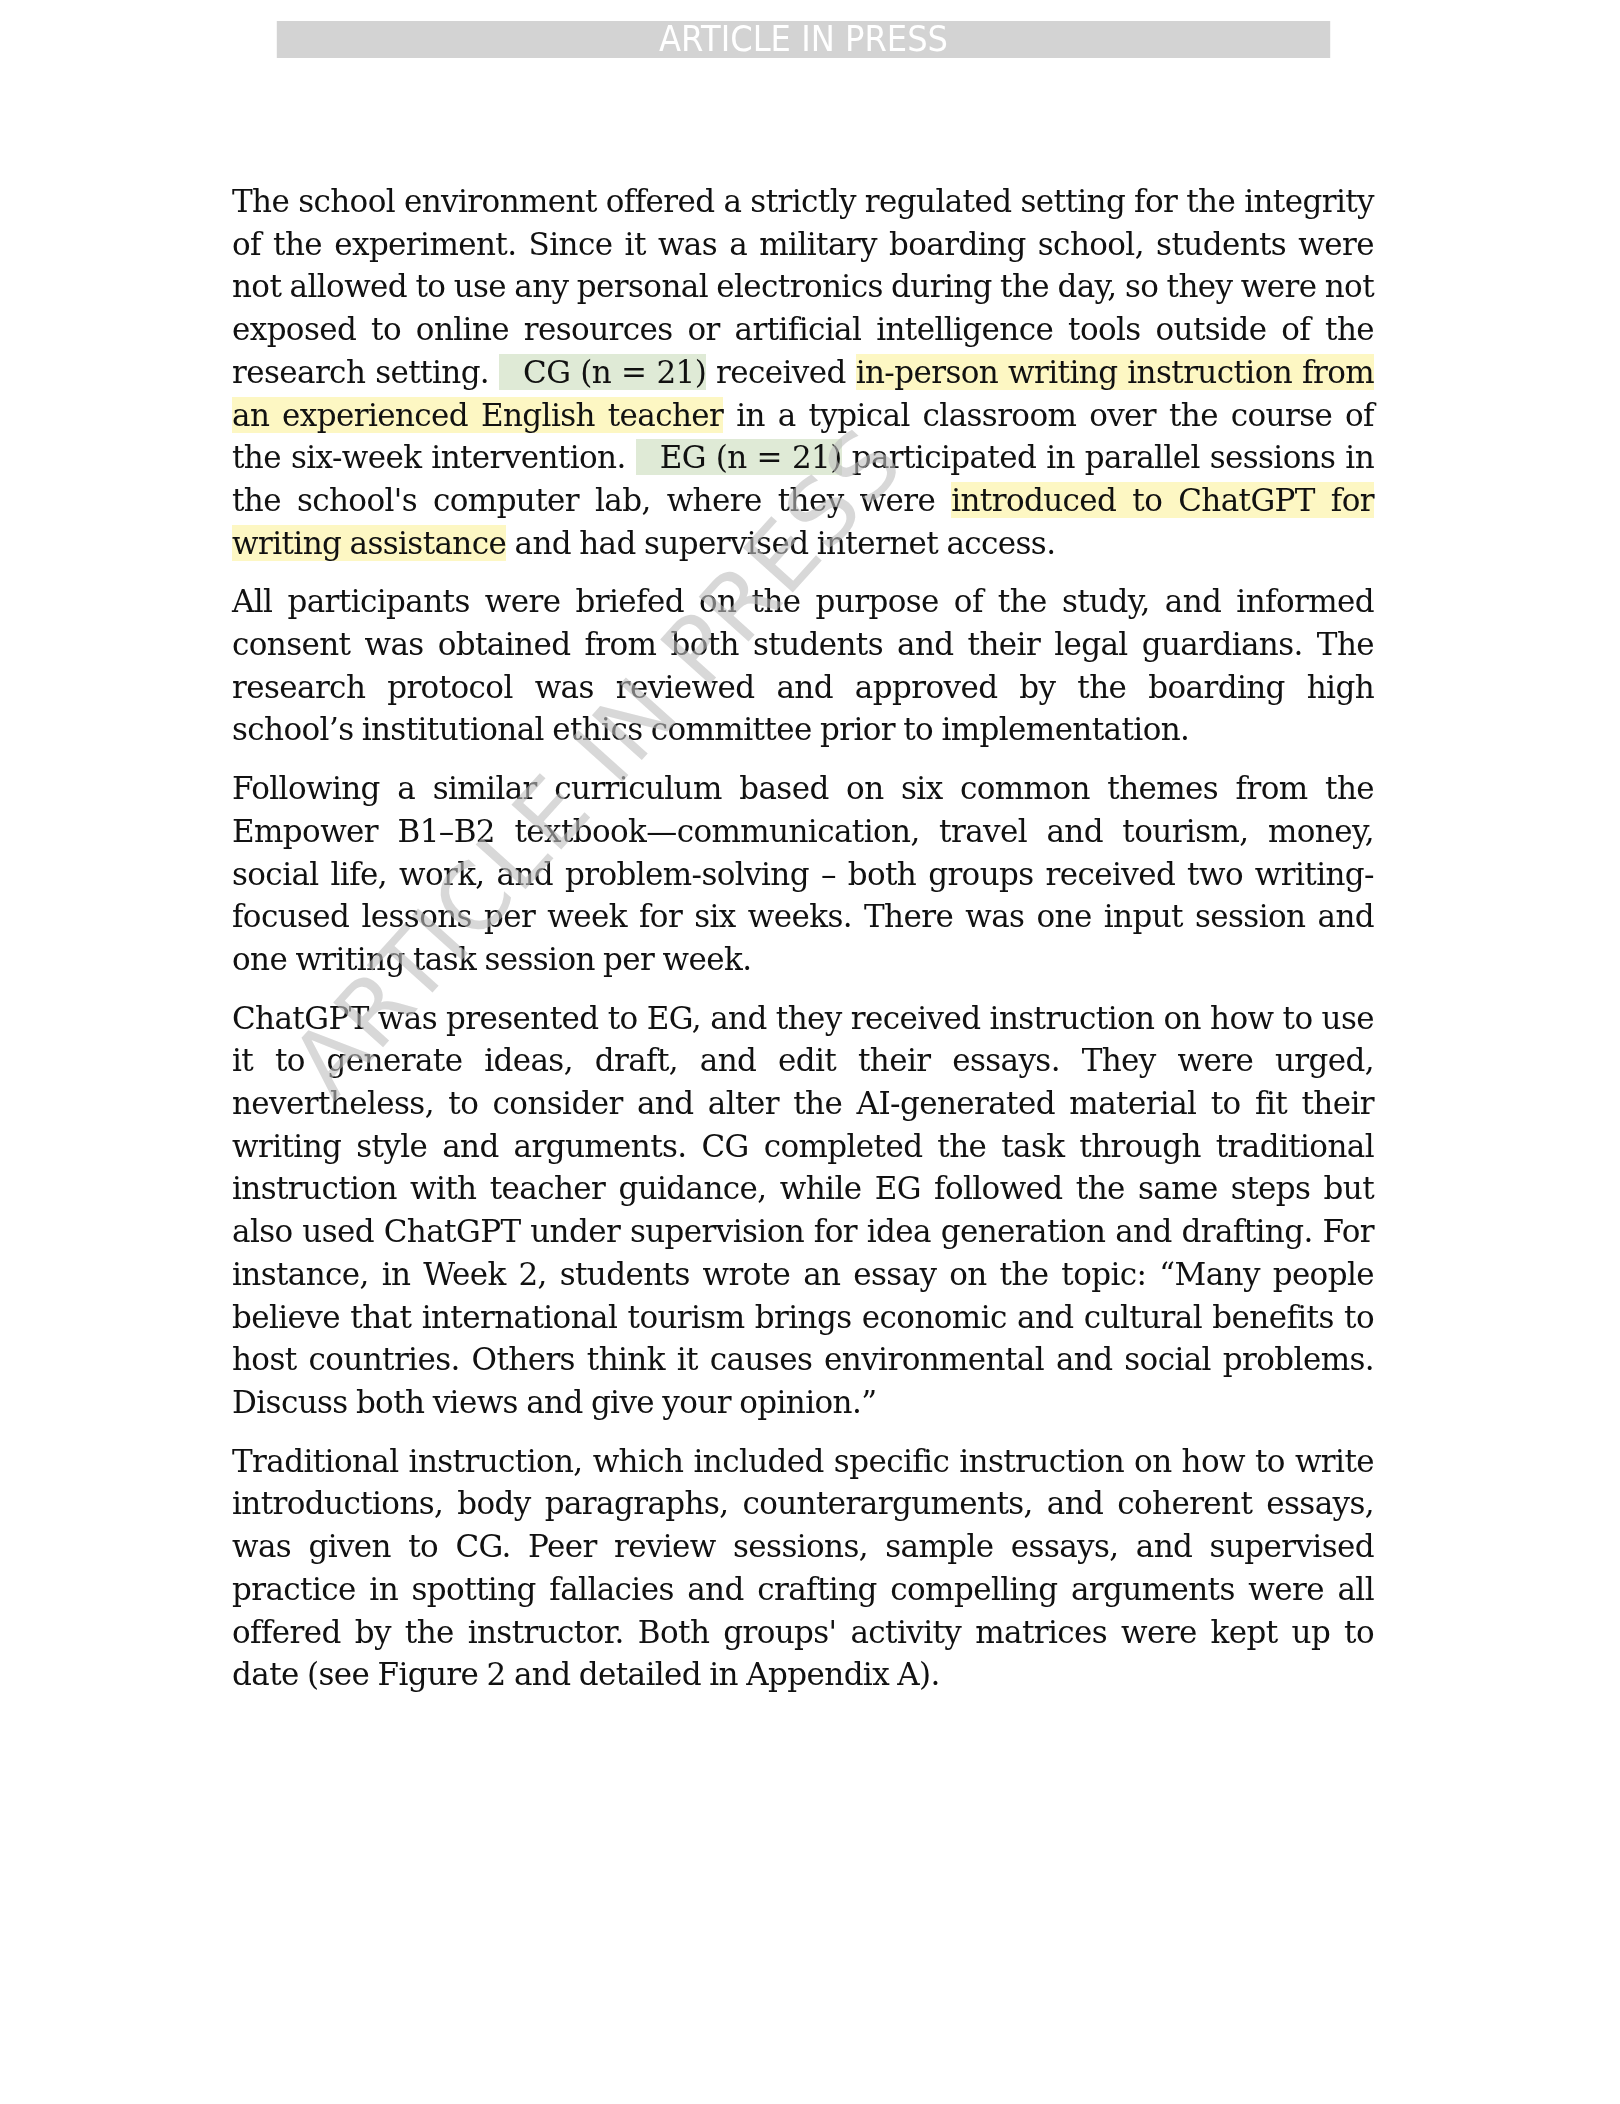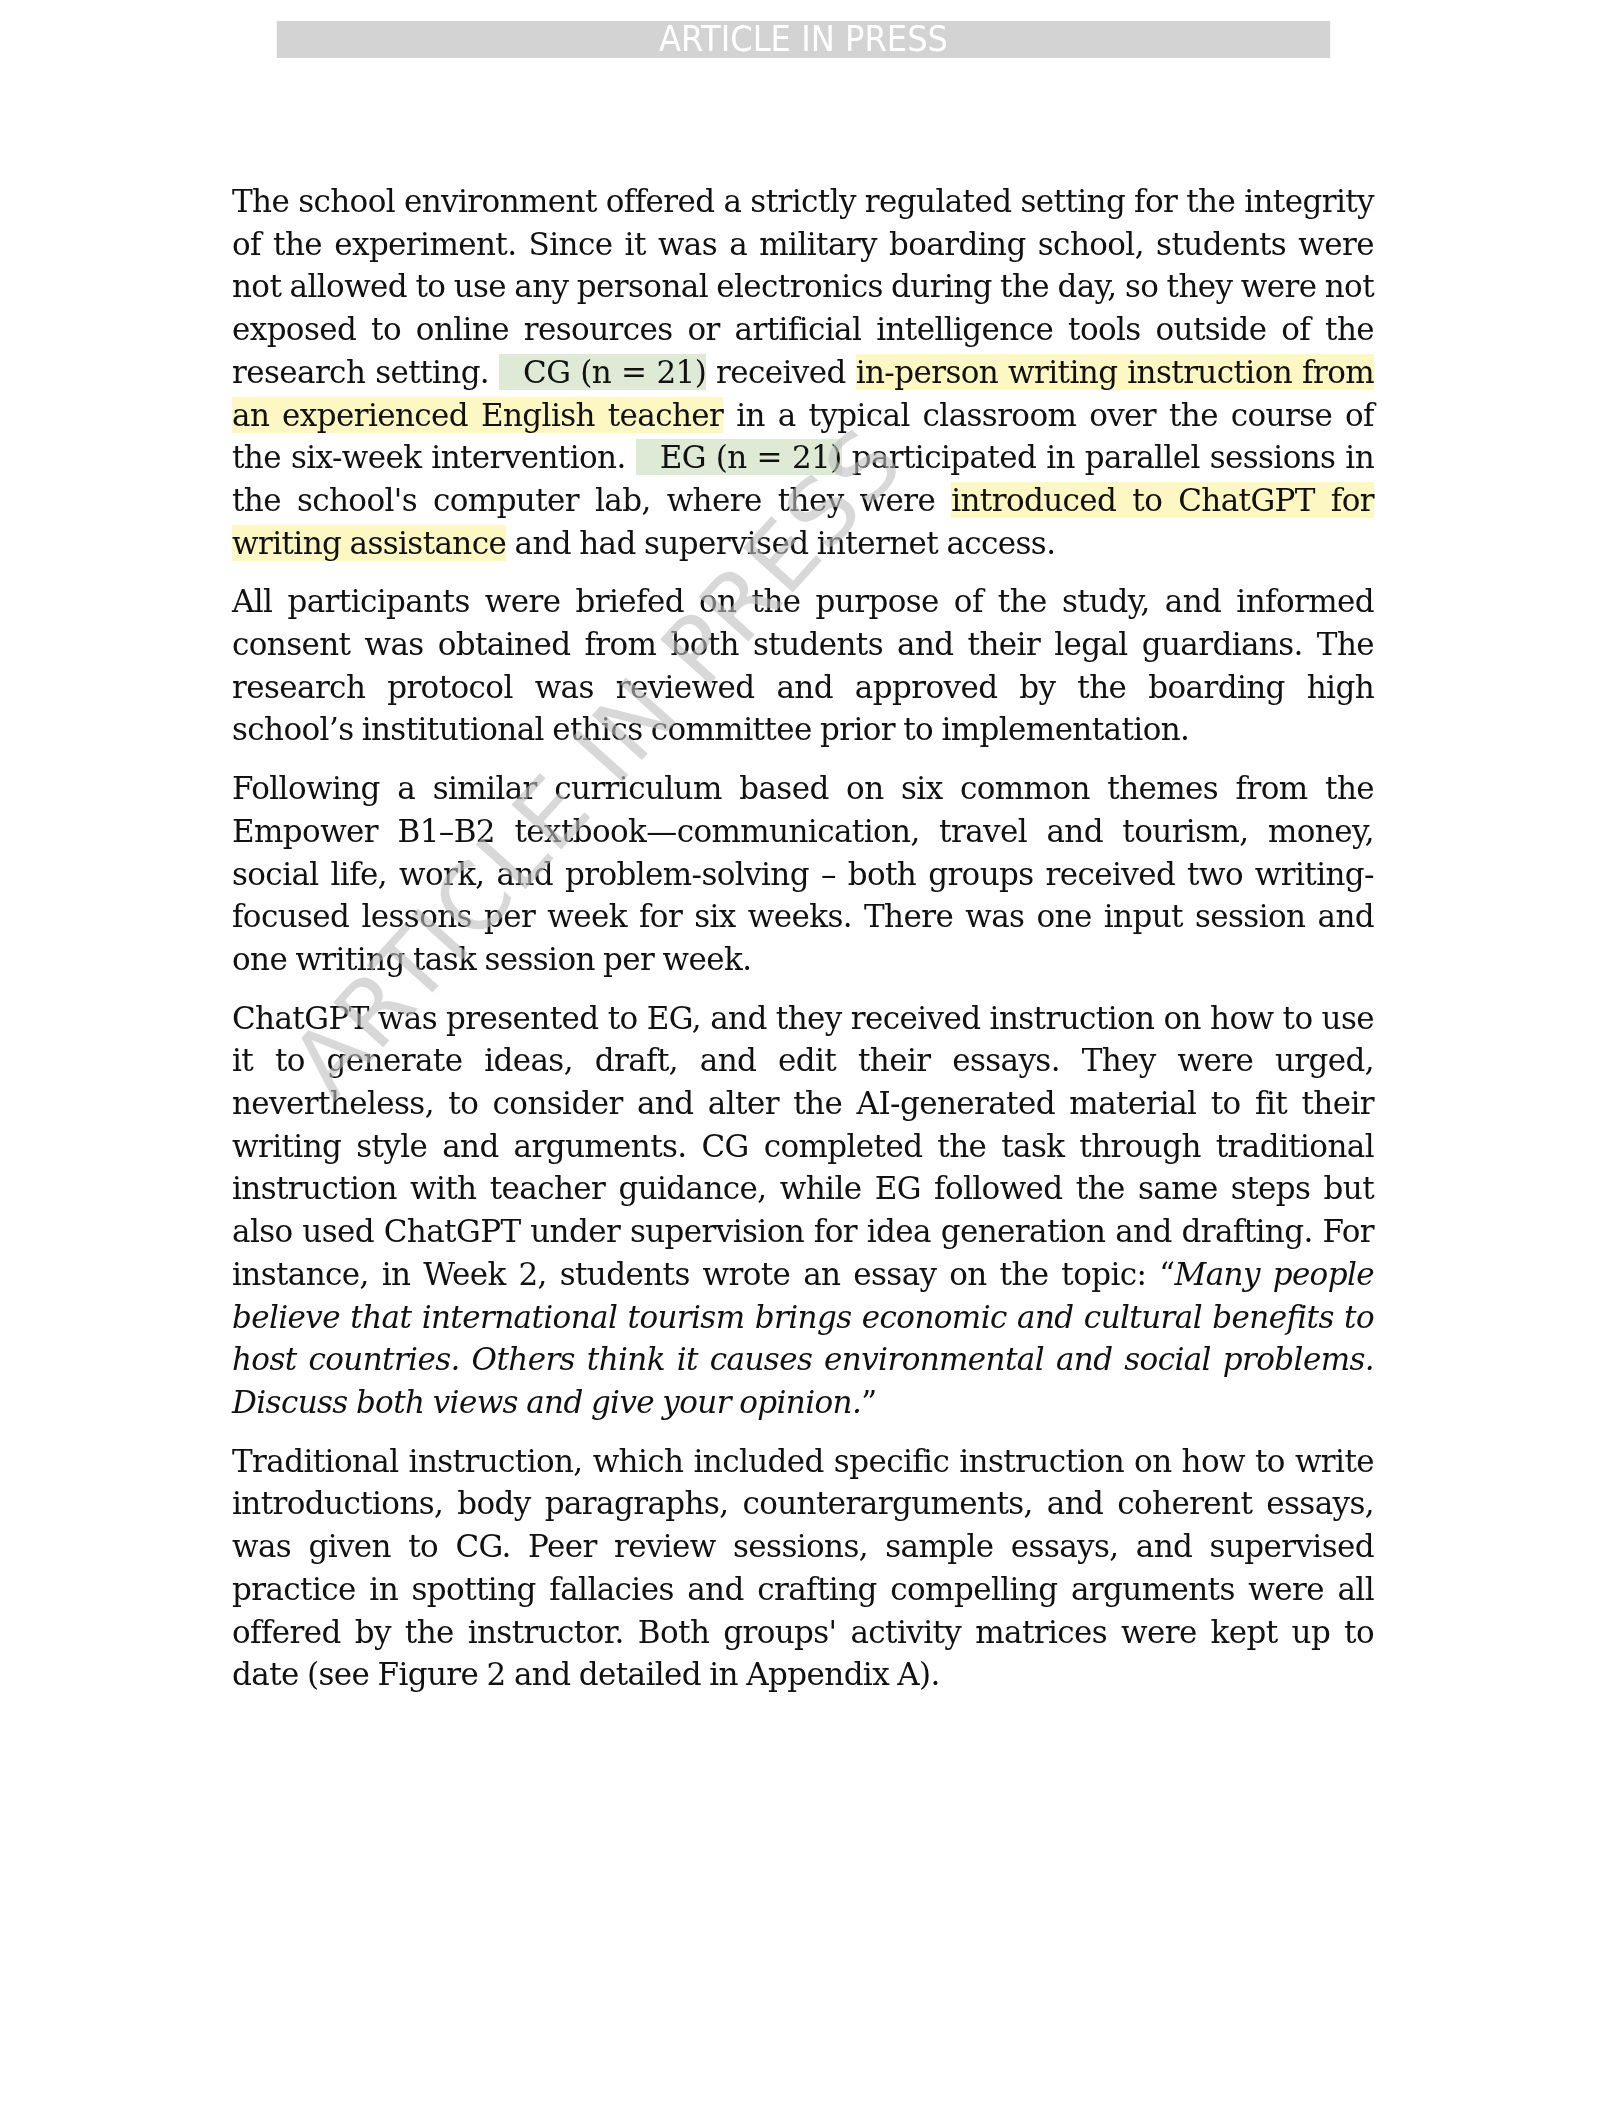--- a/index.html
+++ b/index.html
@@ -56,7 +56,7 @@
     }
     .hl-green { background: #dfead6; padding-left: 24px; }
     .hl-yellow { background: #fdf7c3; }
-    .quote { font-style: italic; }
+    .quote { }
     .watermark {
       position: absolute;
       left: 350px;

